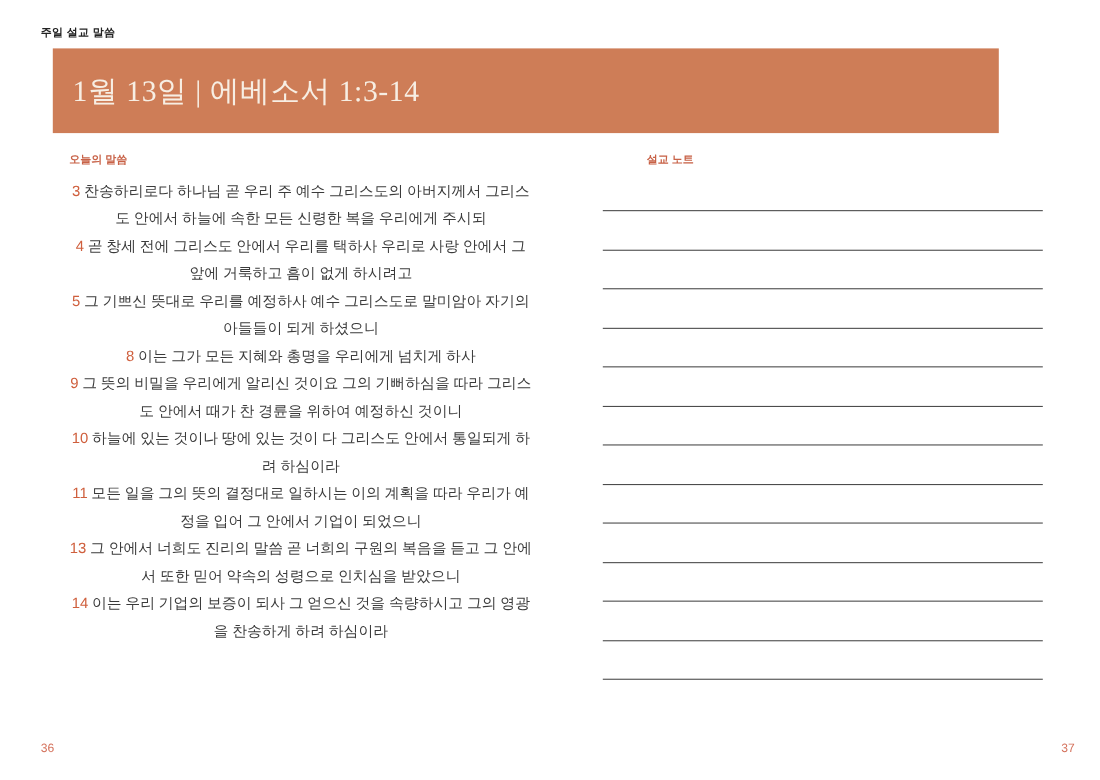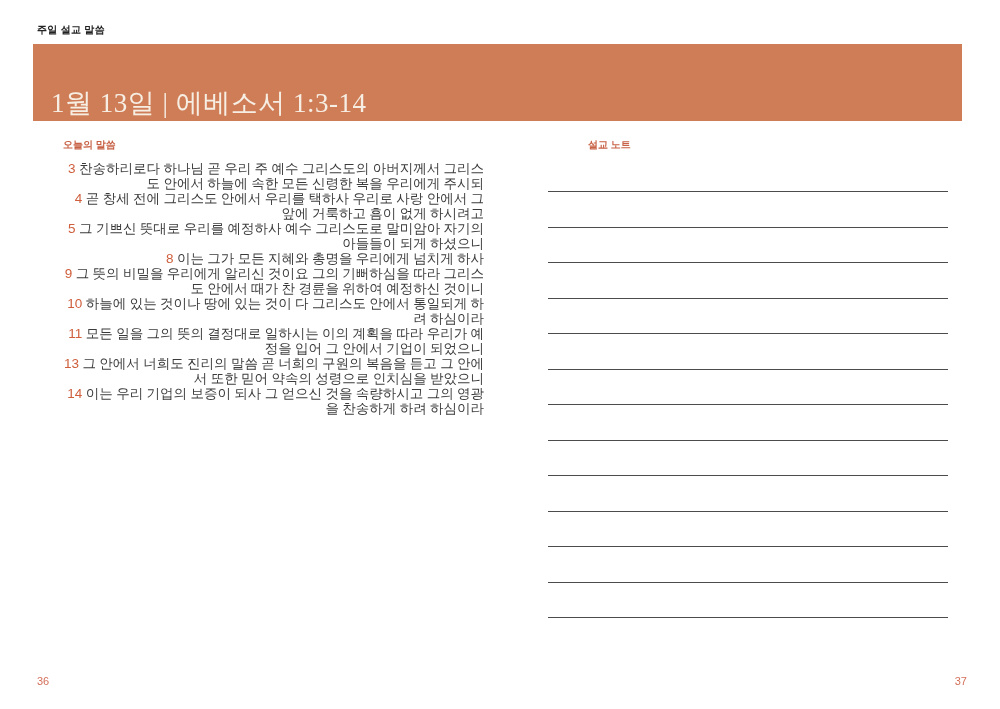--- a/index.html
+++ b/index.html
@@ -22,11 +22,11 @@
 
   .banner {
     position: absolute;
-    left: 33px; top: 44px;
-    width: 929px; height: 77px;
+    left: 48px; top: 44px;
+    width: 860px; height: 77px;
     background: #ce7d57;
     display: flex;
-    align-items: flex-end;
+    align-items: center;
     padding-left: 18px;
   }
   .banner-title {

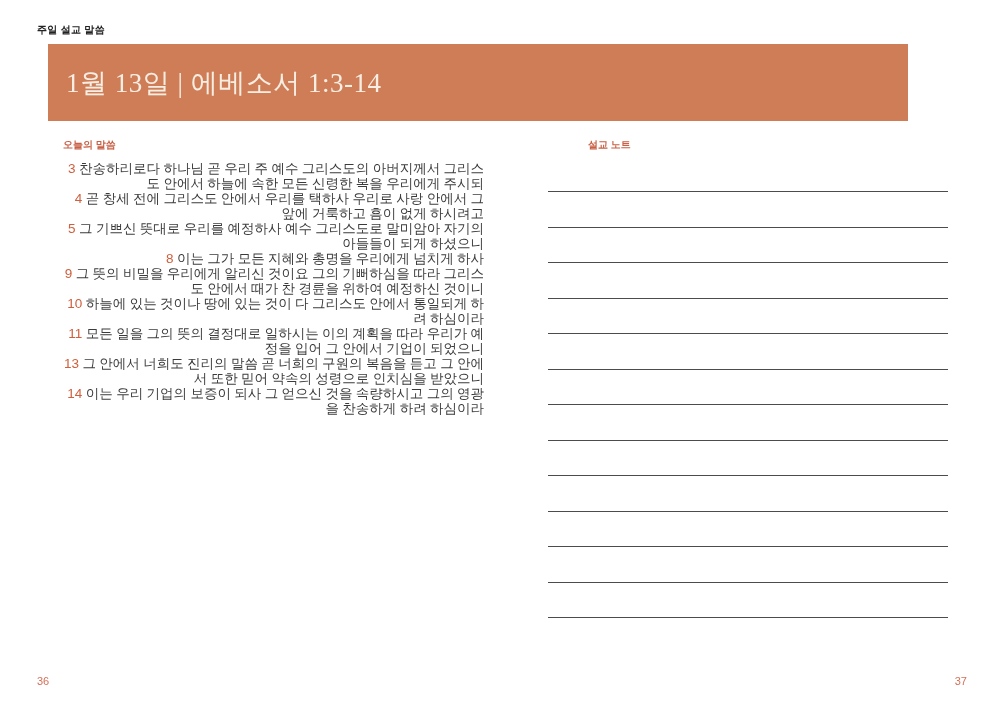--- a/index.html
+++ b/index.html
@@ -53,9 +53,9 @@
     width: 421px;
     font-family: "Liberation Serif", "DejaVu Serif", serif;
     font-size: 13.5px;
-    line-height: 15px;
+    line-height: 25px;
     color: #3b3b3b;
-    text-align: right;
+    text-align: center;
   }
   .verse { margin: 0; }
   .vnum  {

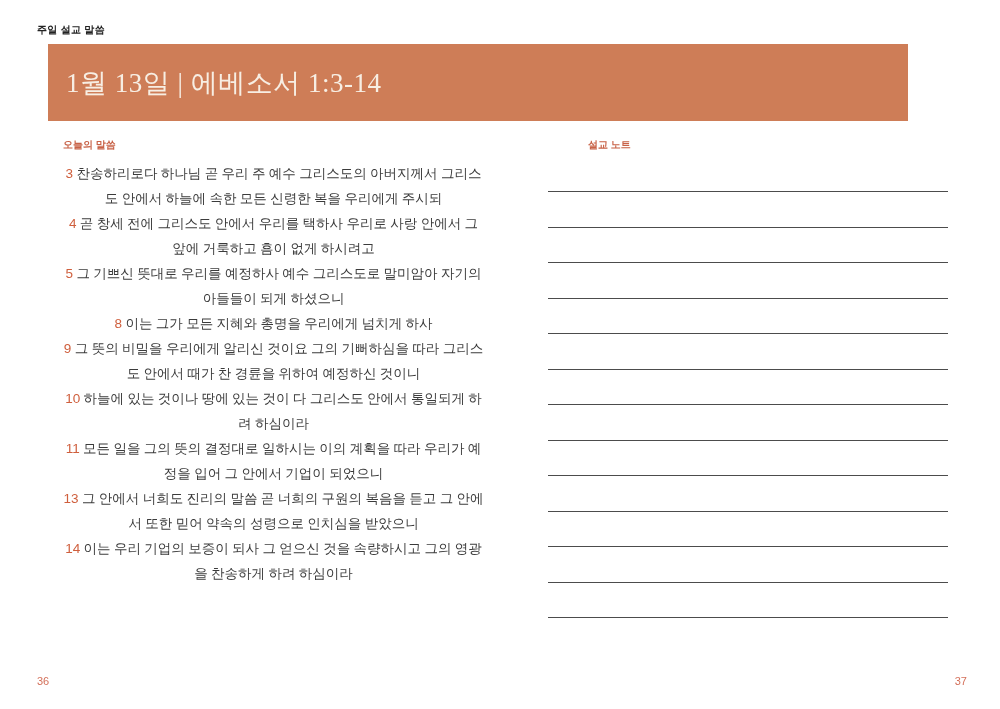--- a/index.html
+++ b/index.html
@@ -80,7 +80,7 @@
     color: #d4705a;
   }
   #page-num-left  { left: 37px; }
-  #page-num-right { right: 33px; }
+  #page-num-right { right: 23px; }
 </style>
 </head>
 <body>

